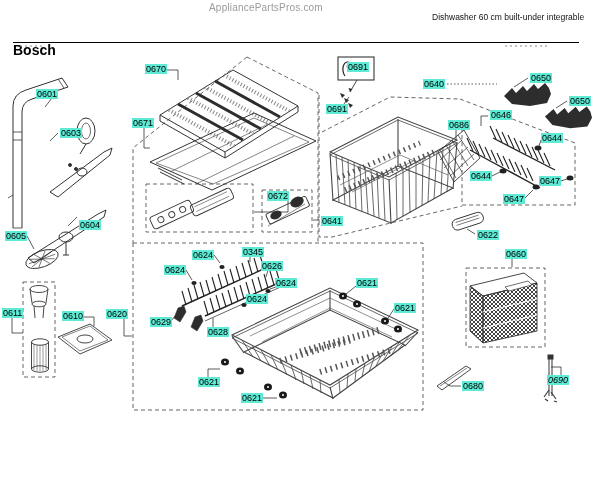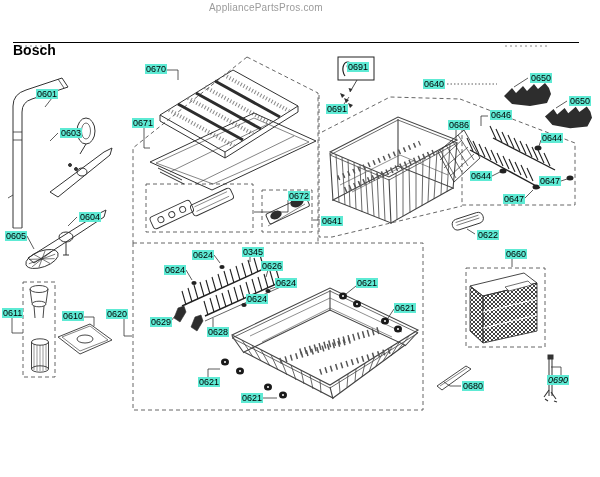--- a/index.html
+++ b/index.html
@@ -24,6 +24,7 @@
   <div class="watermark">AppliancePartsPros.com</div>
   <div class="brand">Bosch</div>
   <div class="model">
+    <div>Dishwasher 60 cm built-under integrable</div>
   </div>
   <div class="rule"></div>
 

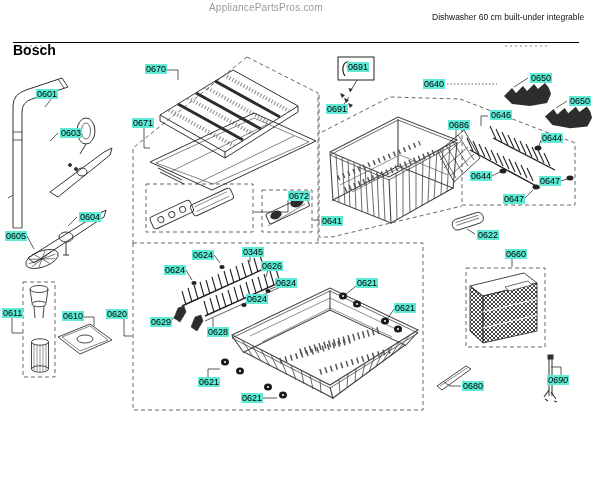--- a/index.html
+++ b/index.html
@@ -306,7 +306,7 @@
       <div class="callout" style="left: 106px; top: 309px;">0620</div>
       <div class="callout" style="left: 145px; top: 64px;">0670</div>
       <div class="callout" style="left: 132px; top: 118px;">0671</div>
-      <div class="callout" style="left: 288px; top: 191px;">0672</div>
+      <div class="callout" style="left: 267px; top: 191px;">0672</div>
       <div class="callout" style="left: 321px; top: 216px;">0641</div>
       <div class="callout" style="left: 347px; top: 62px;">0691</div>
       <div class="callout" style="left: 326px; top: 104px;">0691</div>

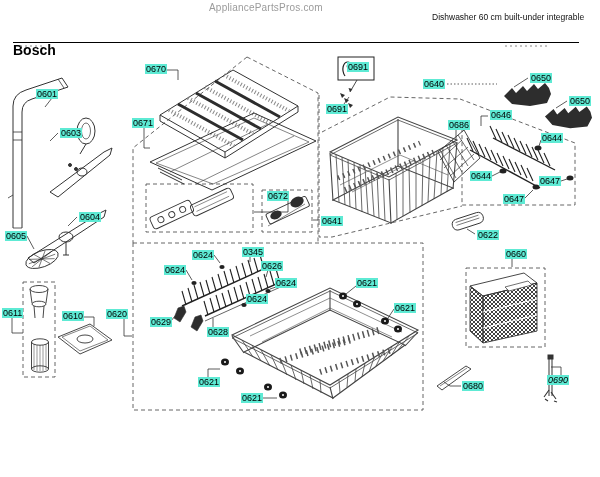--- a/index.html
+++ b/index.html
@@ -299,7 +299,7 @@
   <div id="callouts">
       <div class="callout" style="left: 36px; top: 89px;">0601</div>
       <div class="callout" style="left: 60px; top: 128px;">0603</div>
-      <div class="callout" style="left: 79px; top: 212px;">0604</div>
+      <div class="callout" style="left: 79px; top: 220px;">0604</div>
       <div class="callout" style="left: 5px; top: 231px;">0605</div>
       <div class="callout" style="left: 2px; top: 308px;">0611</div>
       <div class="callout" style="left: 62px; top: 311px;">0610</div>

